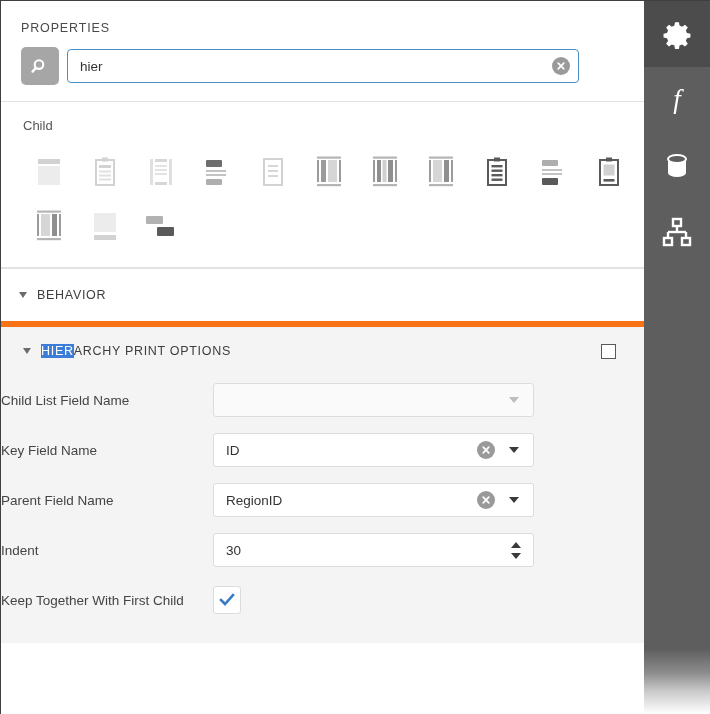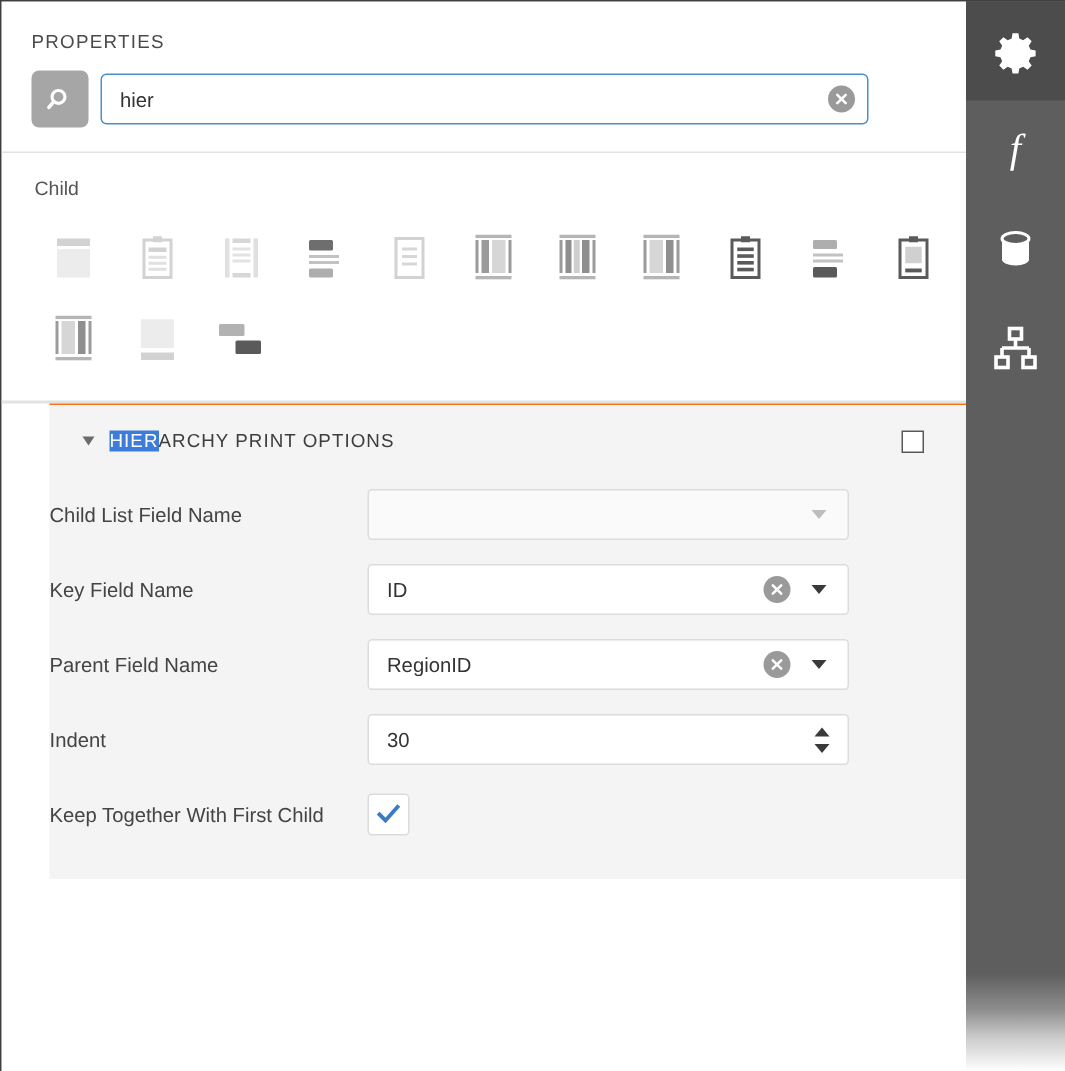--- a/index.html
+++ b/index.html
@@ -18,7 +18,7 @@
     position: absolute;
     left: 0; top: 0;
     width: 710px; height: 714px;
-    background: #c2410c;
+    background: #15803d;
     box-sizing: border-box;
     border-top: 1px solid #3f3f3f;
     border-left: 1px solid #3f3f3f;

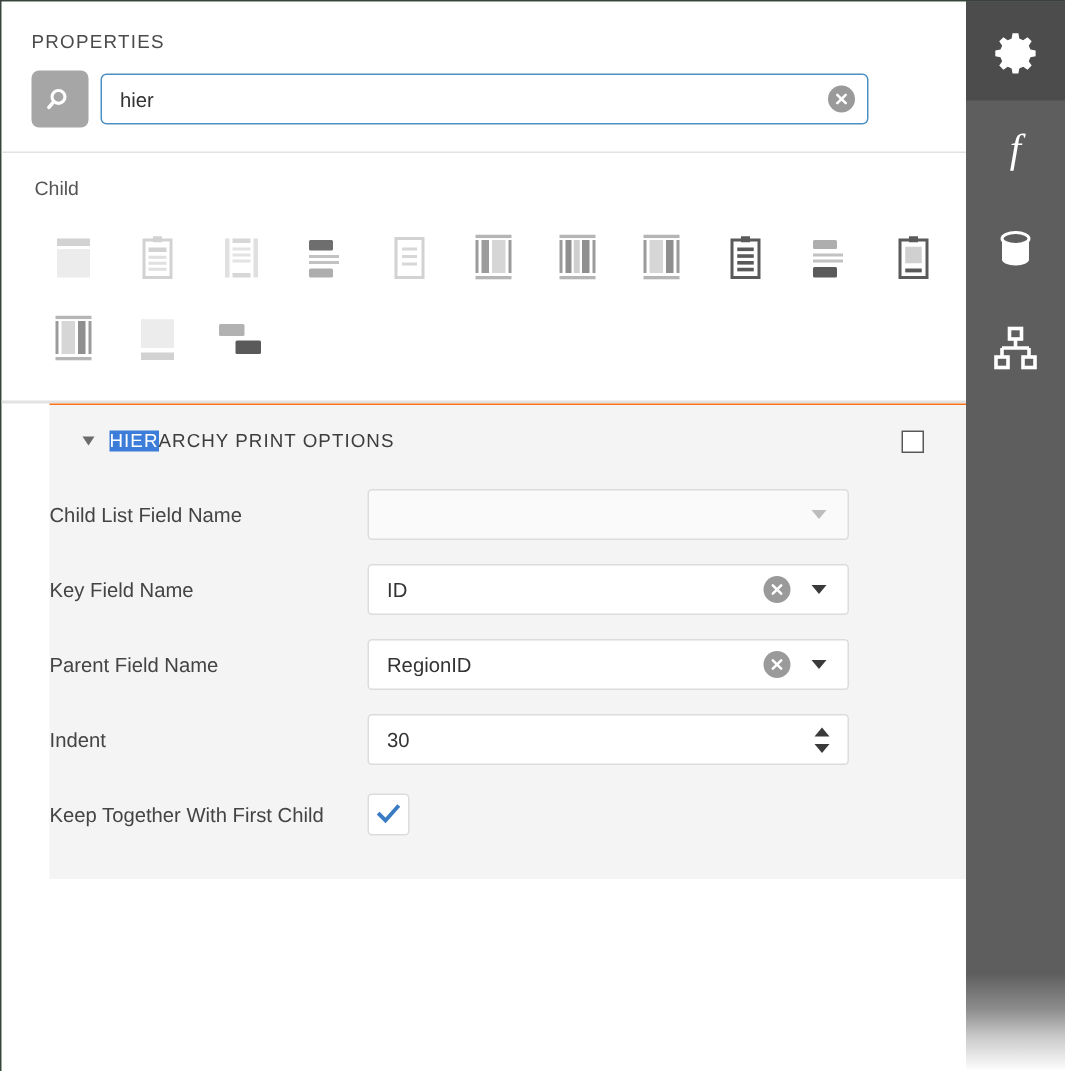--- a/index.html
+++ b/index.html
@@ -471,6 +471,10 @@
 
     <div class="divider"></div>
 
+    <div class="sec-header">
+      <span class="tri tri-down"></span>
+      <span>BEHAVIOR</span>
+    </div>
 
     <div class="subsection">
 

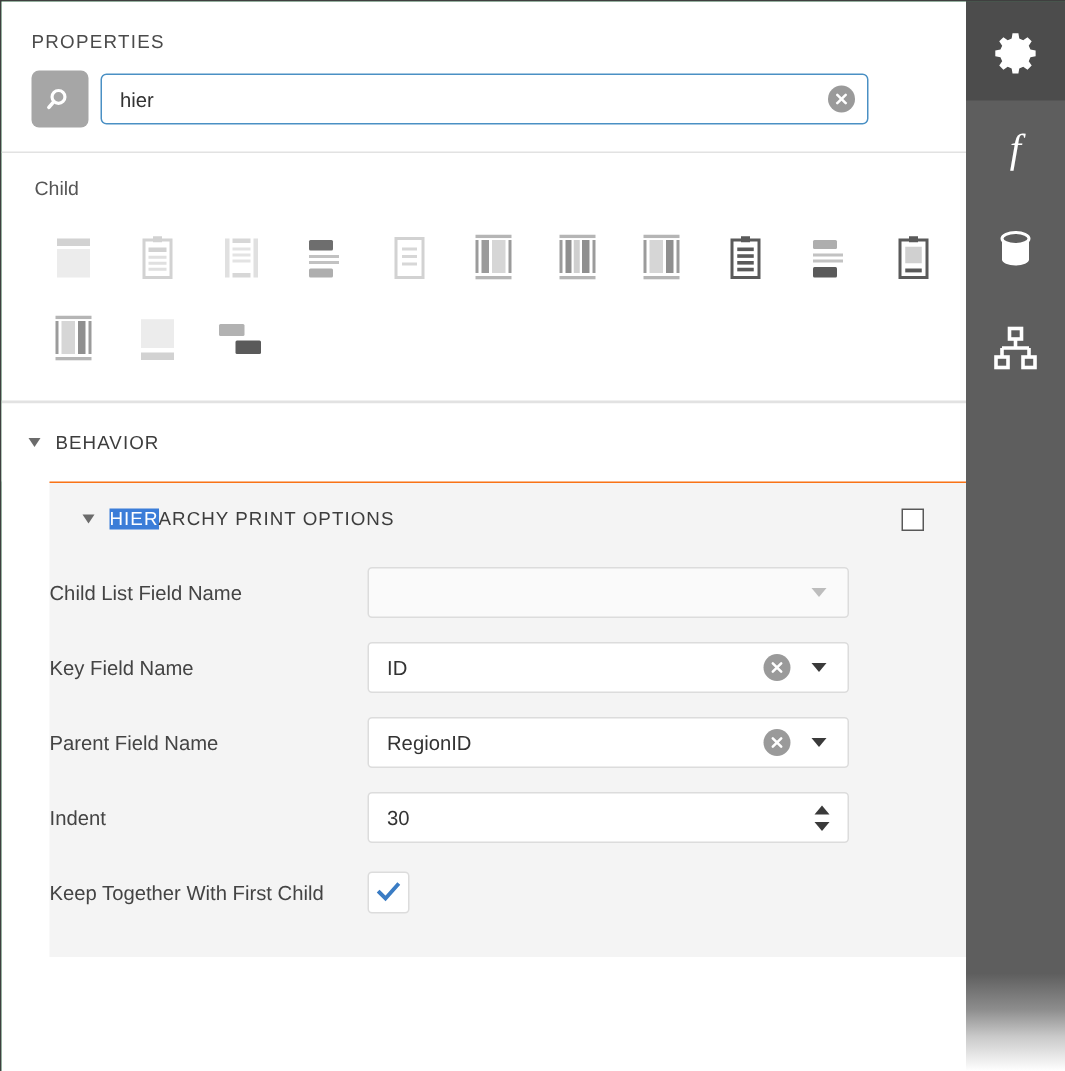--- a/index.html
+++ b/index.html
@@ -154,9 +154,8 @@
   
   .subsection {
     background: #f4f4f4;
-    border-top: 1px solid #f97316;
+    border-top: 6px solid #f97316;
     padding-bottom: 18px;
-    margin-left: 32px;
   }
   .sub-header {
     display: flex;

